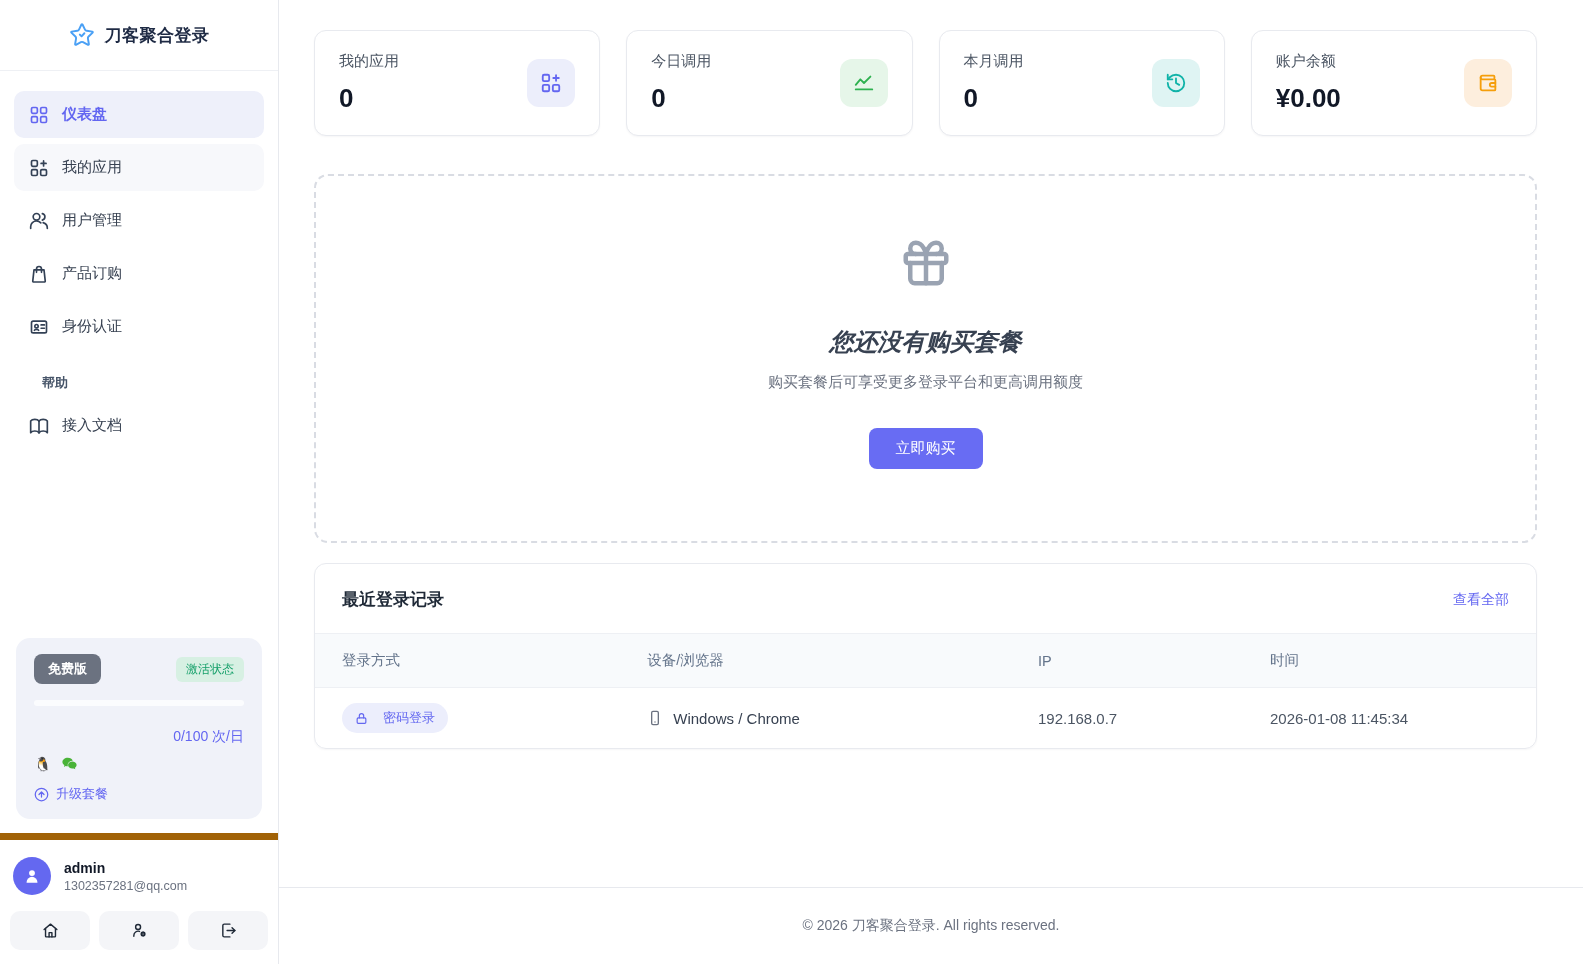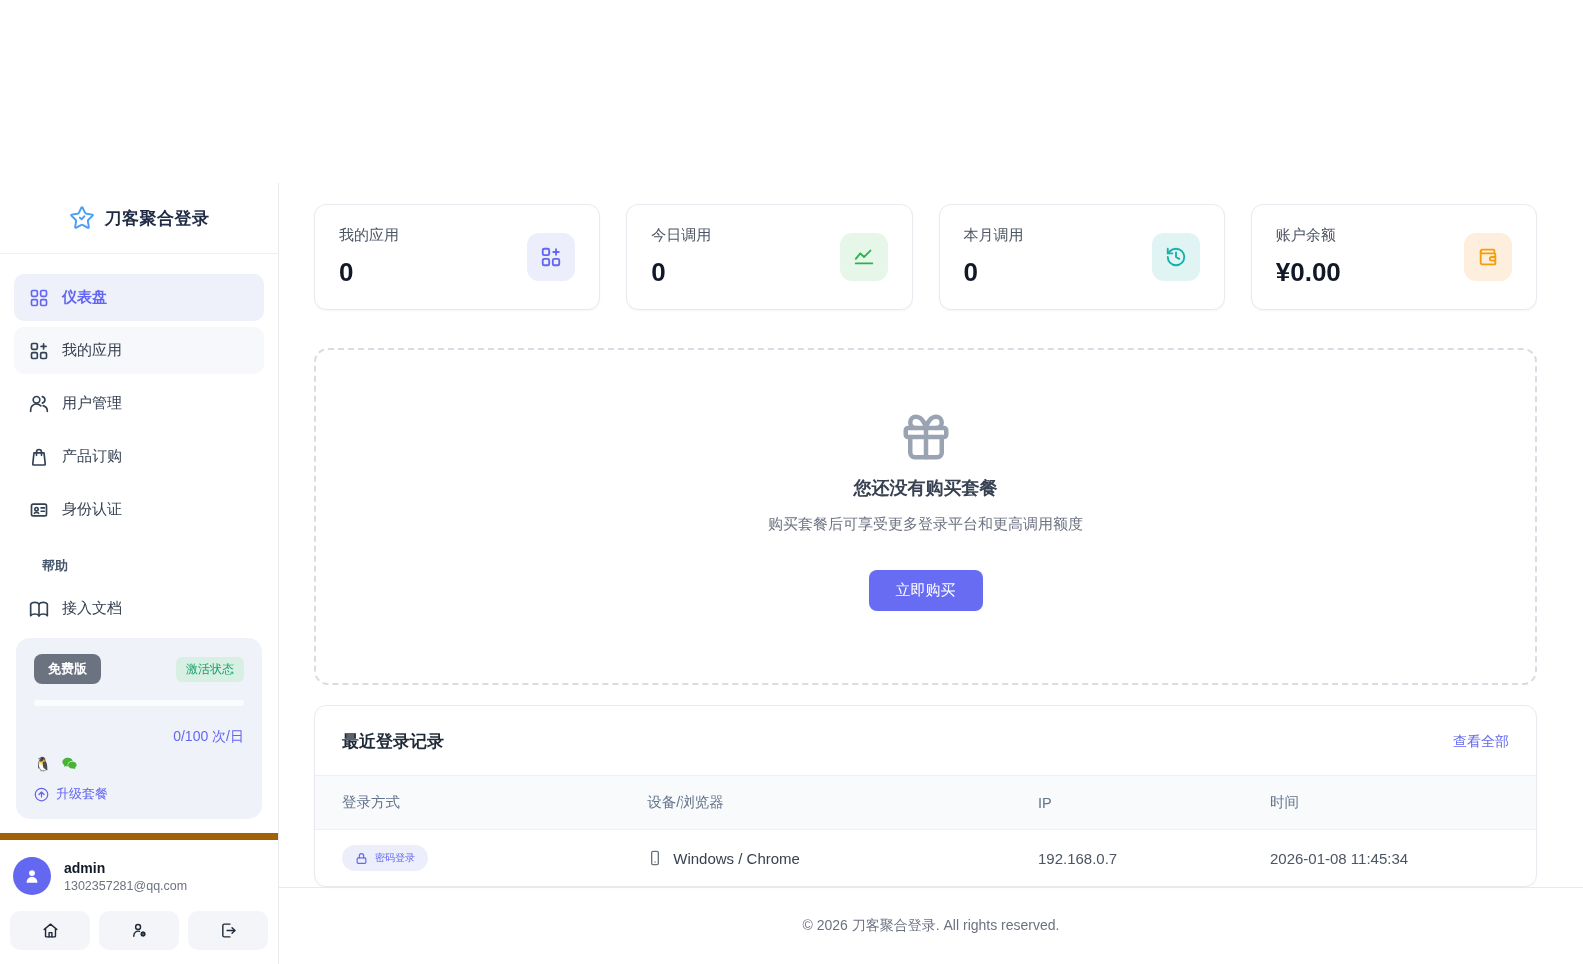--- a/index.html
+++ b/index.html
@@ -5,7 +5,7 @@
   * { margin:0; padding:0; box-sizing:border-box; }
   html,body { width:1583px; height:964px; overflow:hidden; background:#fff;
     font-family:"Liberation Sans","DejaVu Sans",sans-serif; color:#374151; }
-  .app { display:flex; width:100%; height:100%;align-items:flex-end; }
+  .app { display:flex; width:100%; height:100%; }
 
   
   .sidebar { width:279px; min-width:279px; border-right:1px solid #e7e9ee;

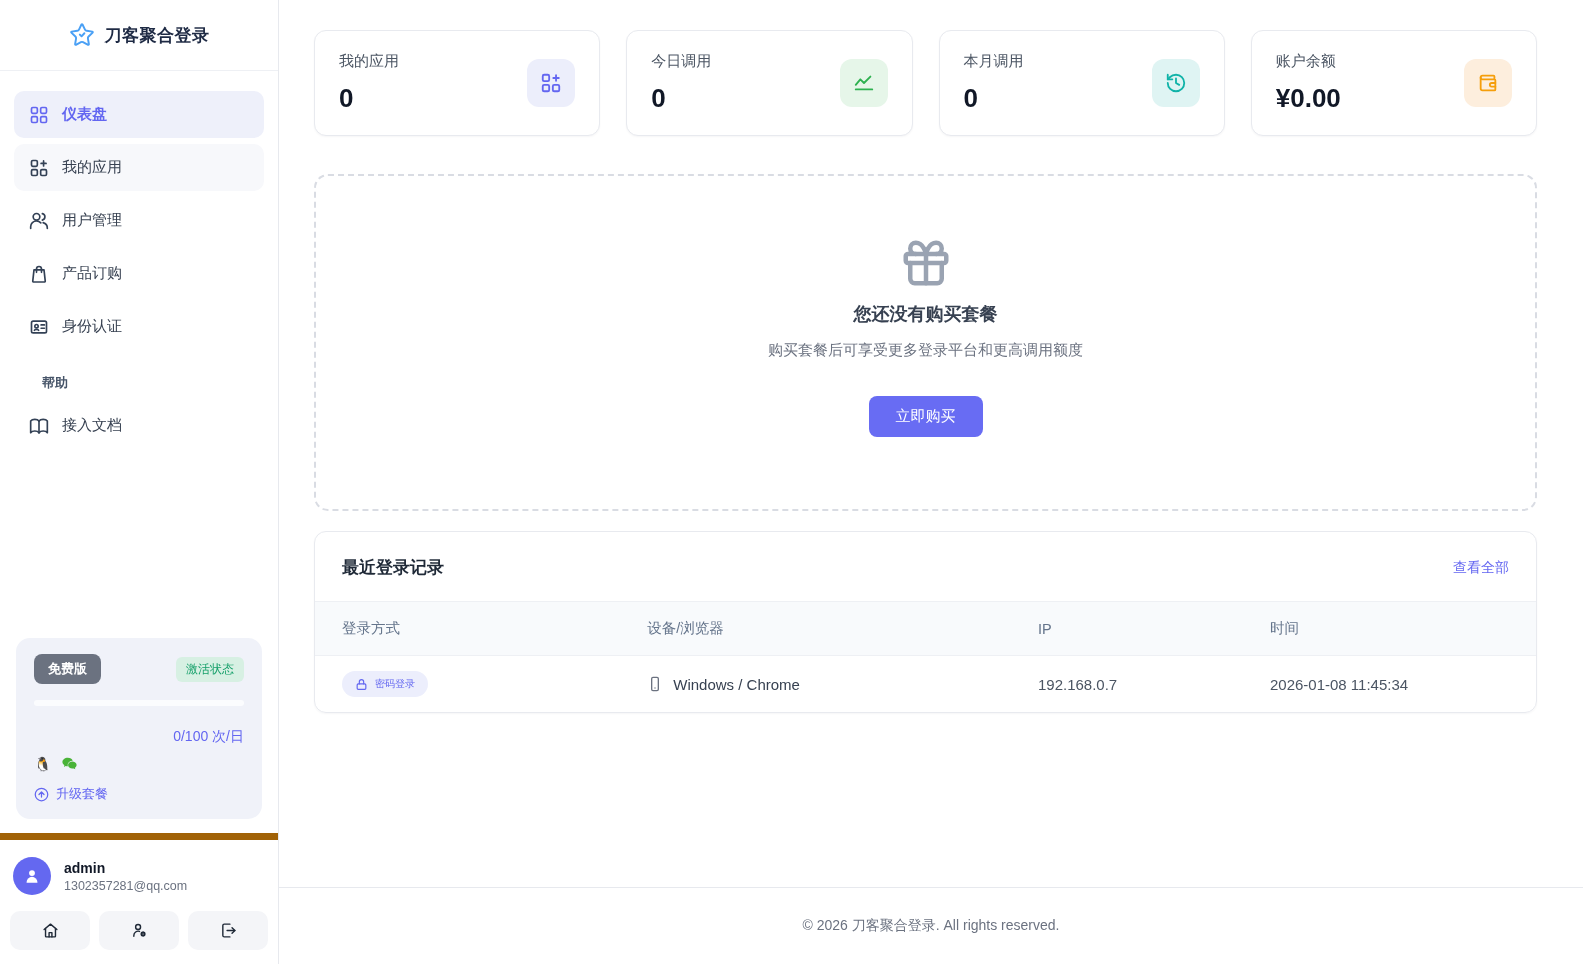--- a/index.html
+++ b/index.html
@@ -71,7 +71,7 @@
   .empty-panel { margin-top:38px; border:2px dashed #d9dce3; border-radius:14px;
     text-align:center; padding:60px 0 72px 0; }
   .gift-icon svg { width:54px; height:54px; stroke:#9aa3b2; }
-  .empty-title { font-size:18px; font-weight:600; color:#374151; margin-top:8px; }
+  .empty-title { font-size:24px; font-weight:600; color:#374151; margin-top:32px;font-style:italic; }
   .empty-subtitle { font-size:15px; color:#6b7280; margin-top:15px; }
   .buy-btn { margin-top:36px; background:#686cf3; color:#fff; border:none;
     border-radius:8px; padding:11px 27px; font-size:15px; cursor:pointer;

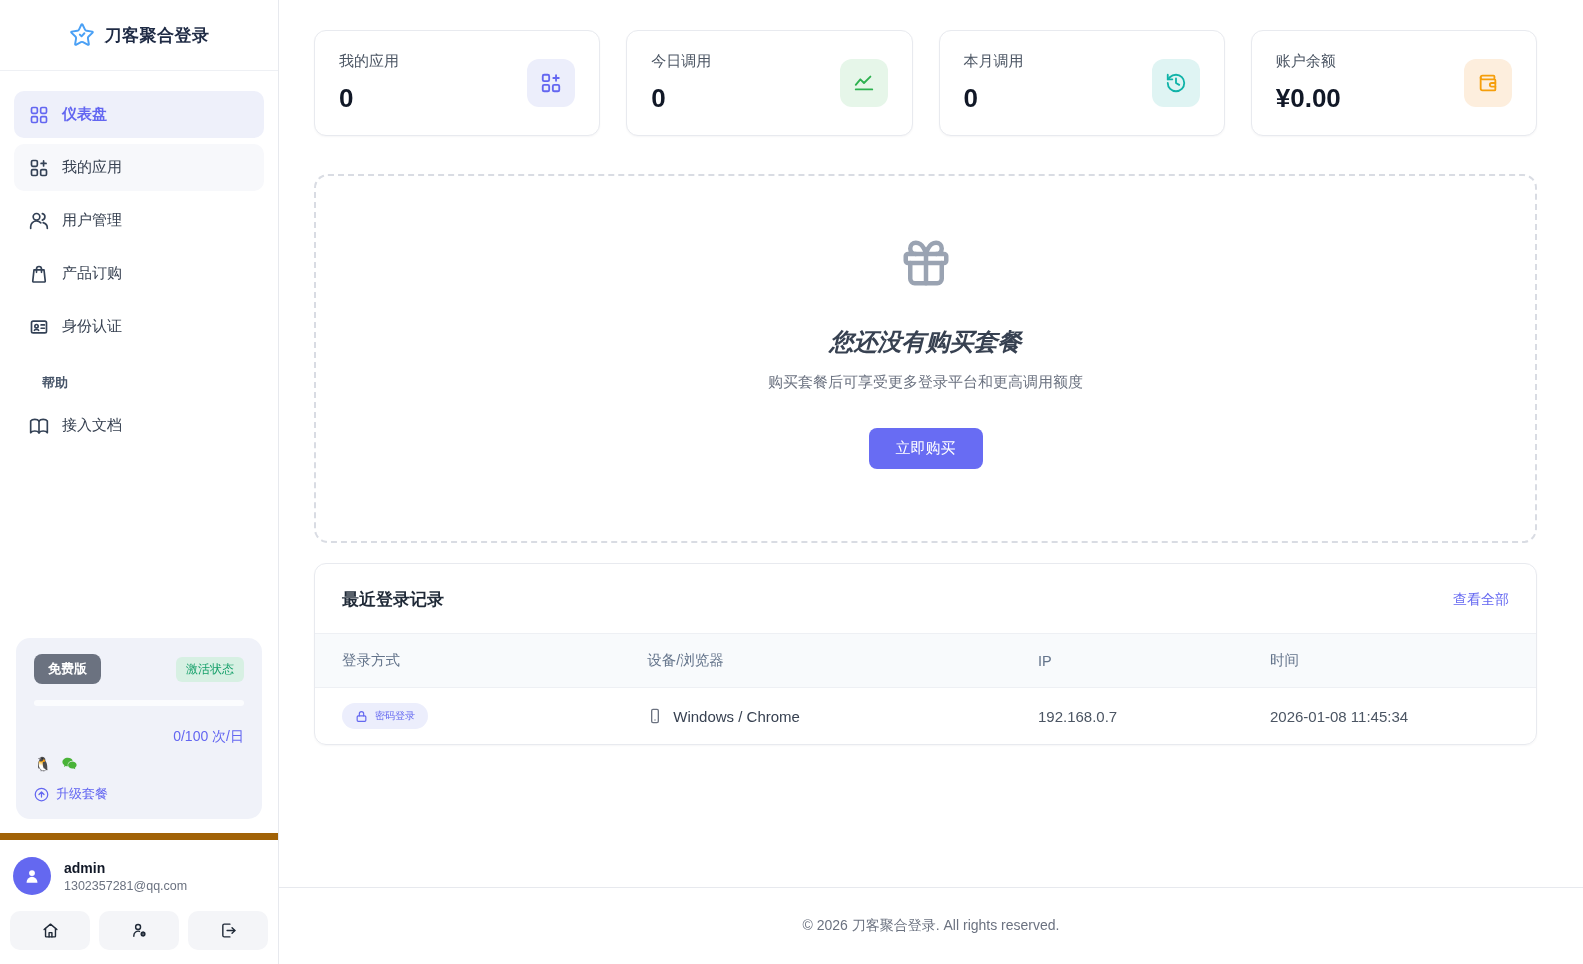--- a/index.html
+++ b/index.html
@@ -90,8 +90,8 @@
   th:nth-child(1){ width:25%; } th:nth-child(2){ width:32%; }
   th:nth-child(3){ width:19%; } th:nth-child(4){ width:24%; }
   td { padding:15px 27px; font-size:15px; color:#4b5563; }
-  .method-badge { display:inline-flex; align-items:center; gap:7px; background:#eceefc;
-    color:#6468f0; font-size:10px; padding:6px 13px; border-radius:999px; }
+  .method-badge { display:inline-flex; align-items:center; gap:15px; background:#eceefc;
+    color:#6468f0; font-size:13px; padding:6px 13px; border-radius:999px; }
   .method-badge svg { width:13px; height:13px; stroke:#6468f0; }
   .device-cell { display:flex; align-items:center; gap:10px; color:#374151; }
   .device-cell svg { width:16px; height:16px; stroke:#6b7280; }

